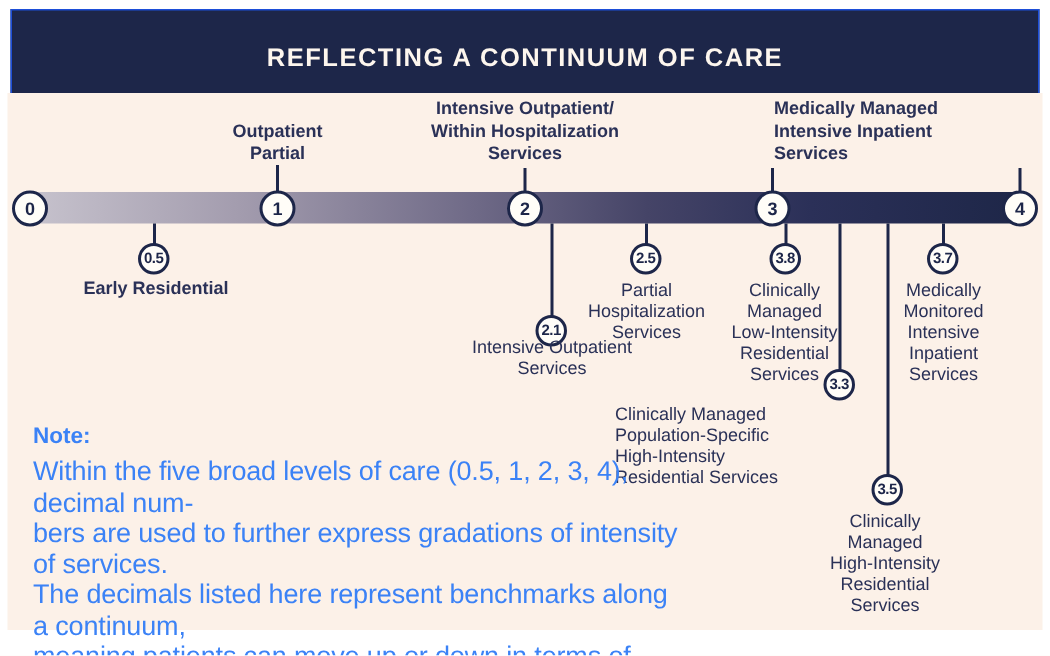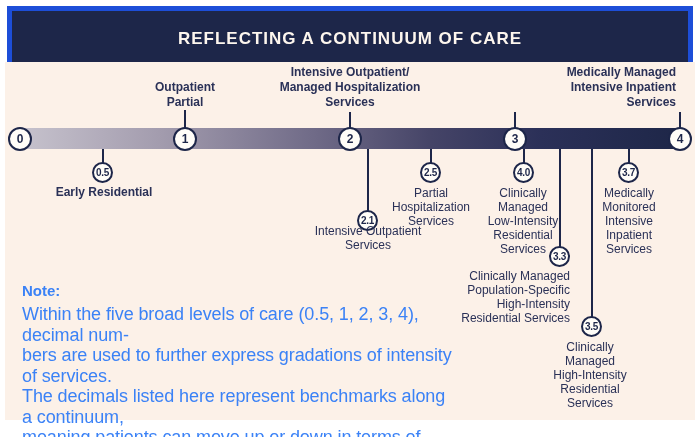--- a/index.html
+++ b/index.html
@@ -9,7 +9,7 @@
   }
   .title-bar{
     position:absolute;left:7px;top:6px;width:686px;height:66px;
-    background:#1d2649;border:5px solid #1d4ed8;box-sizing:border-box;
+    background:#1d2649;border:1px solid #1d4ed8;box-sizing:border-box;
     display:flex;align-items:center;justify-content:center;
   }
   .title-bar h1{

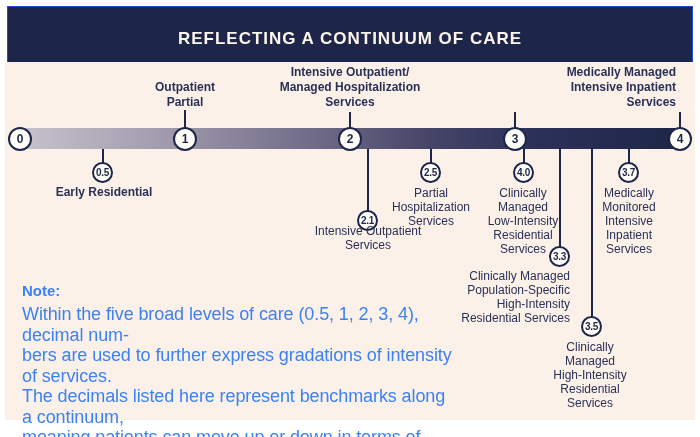--- a/index.html
+++ b/index.html
@@ -69,7 +69,7 @@
   <div class="lbl above" style="left:125px;top:80px;width:120px">Outpatient
 Partial</div>
   <div class="lbl above" style="left:265px;top:65px;width:170px">Intensive Outpatient/
-Managed Hospitalization
+Within Hospitalization
 Services</div>
   <div class="lbl above right" style="left:516px;top:65px;width:160px">Medically Managed
 Intensive Inpatient

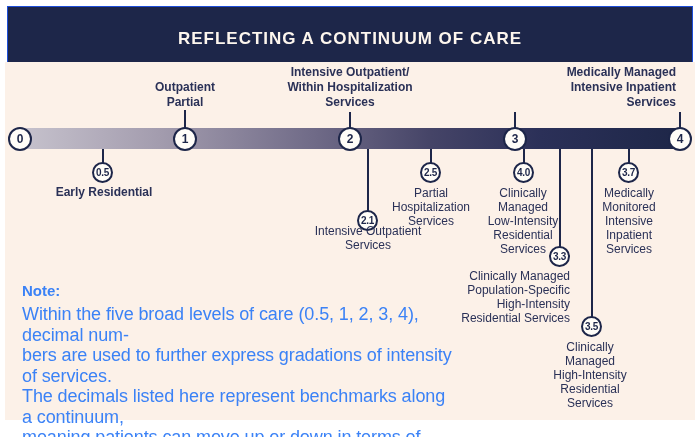--- a/index.html
+++ b/index.html
@@ -41,7 +41,7 @@
   .lbl.above{font-weight:700;font-size:12px;line-height:15px;}
   .lbl.below{font-weight:400;font-size:12px;line-height:14px;}
   .lbl.below.bold{font-weight:700;}
-  .lbl.right{text-align:right;}
+  .lbl.right{text-align:left;}
   .note{
     position:absolute;left:22px;top:282px;width:430px;color:#3b82f6;
   }

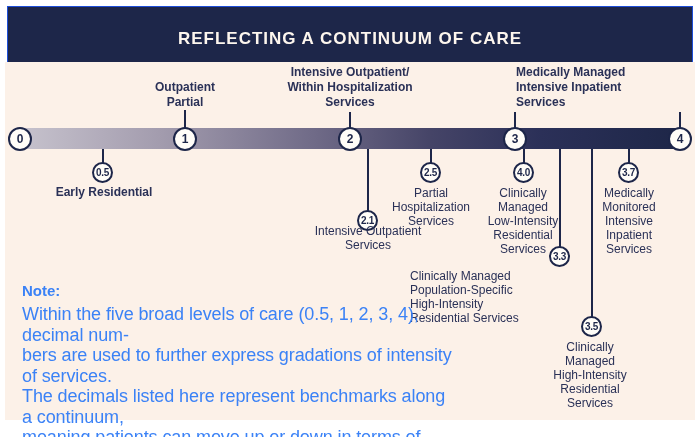--- a/index.html
+++ b/index.html
@@ -92,7 +92,7 @@
   <div class="circle bench" style="left:92px;top:162px">0.5</div>
   <div class="circle bench" style="left:357px;top:210px">2.1</div>
   <div class="circle bench" style="left:420px;top:162px">2.5</div>
-  <div class="circle bench" style="left:513px;top:162px">4.0</div>
+  <div class="circle bench" style="left:513px;top:162px">3.8</div>
   <div class="circle bench" style="left:549px;top:246px">3.3</div>
   <div class="circle bench" style="left:581px;top:316px">3.5</div>
   <div class="circle bench" style="left:618px;top:162px">3.7</div>

